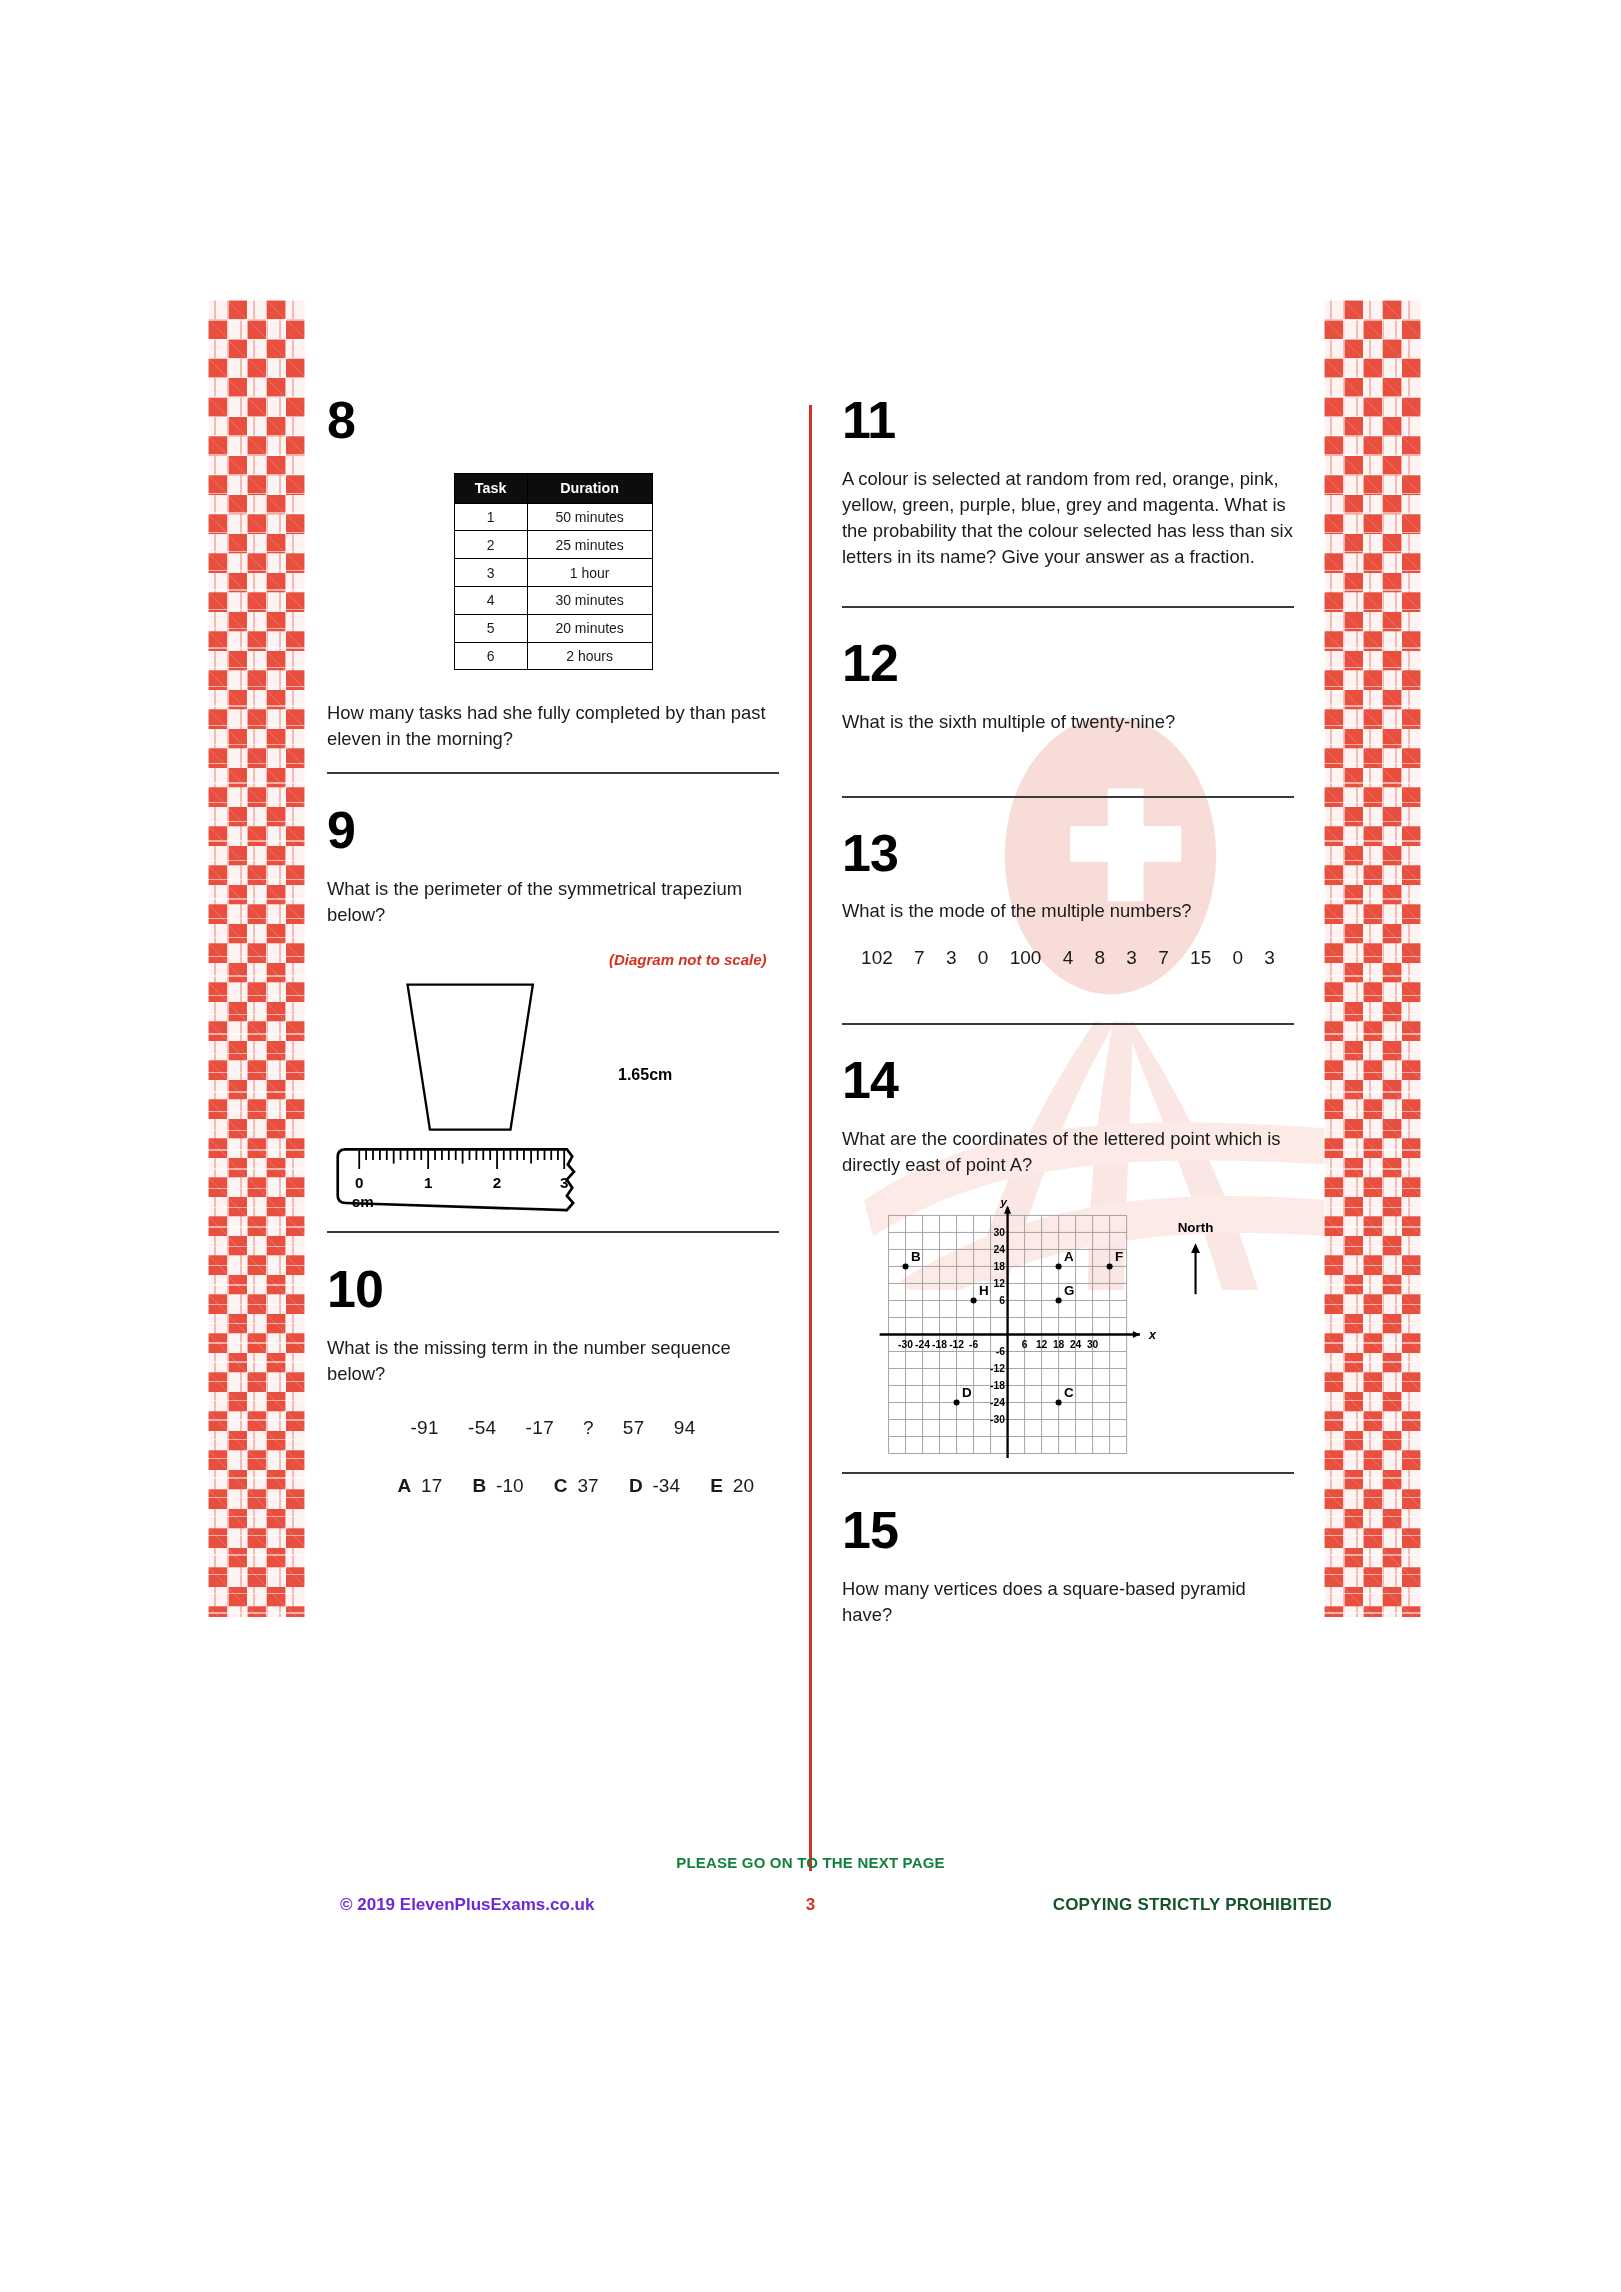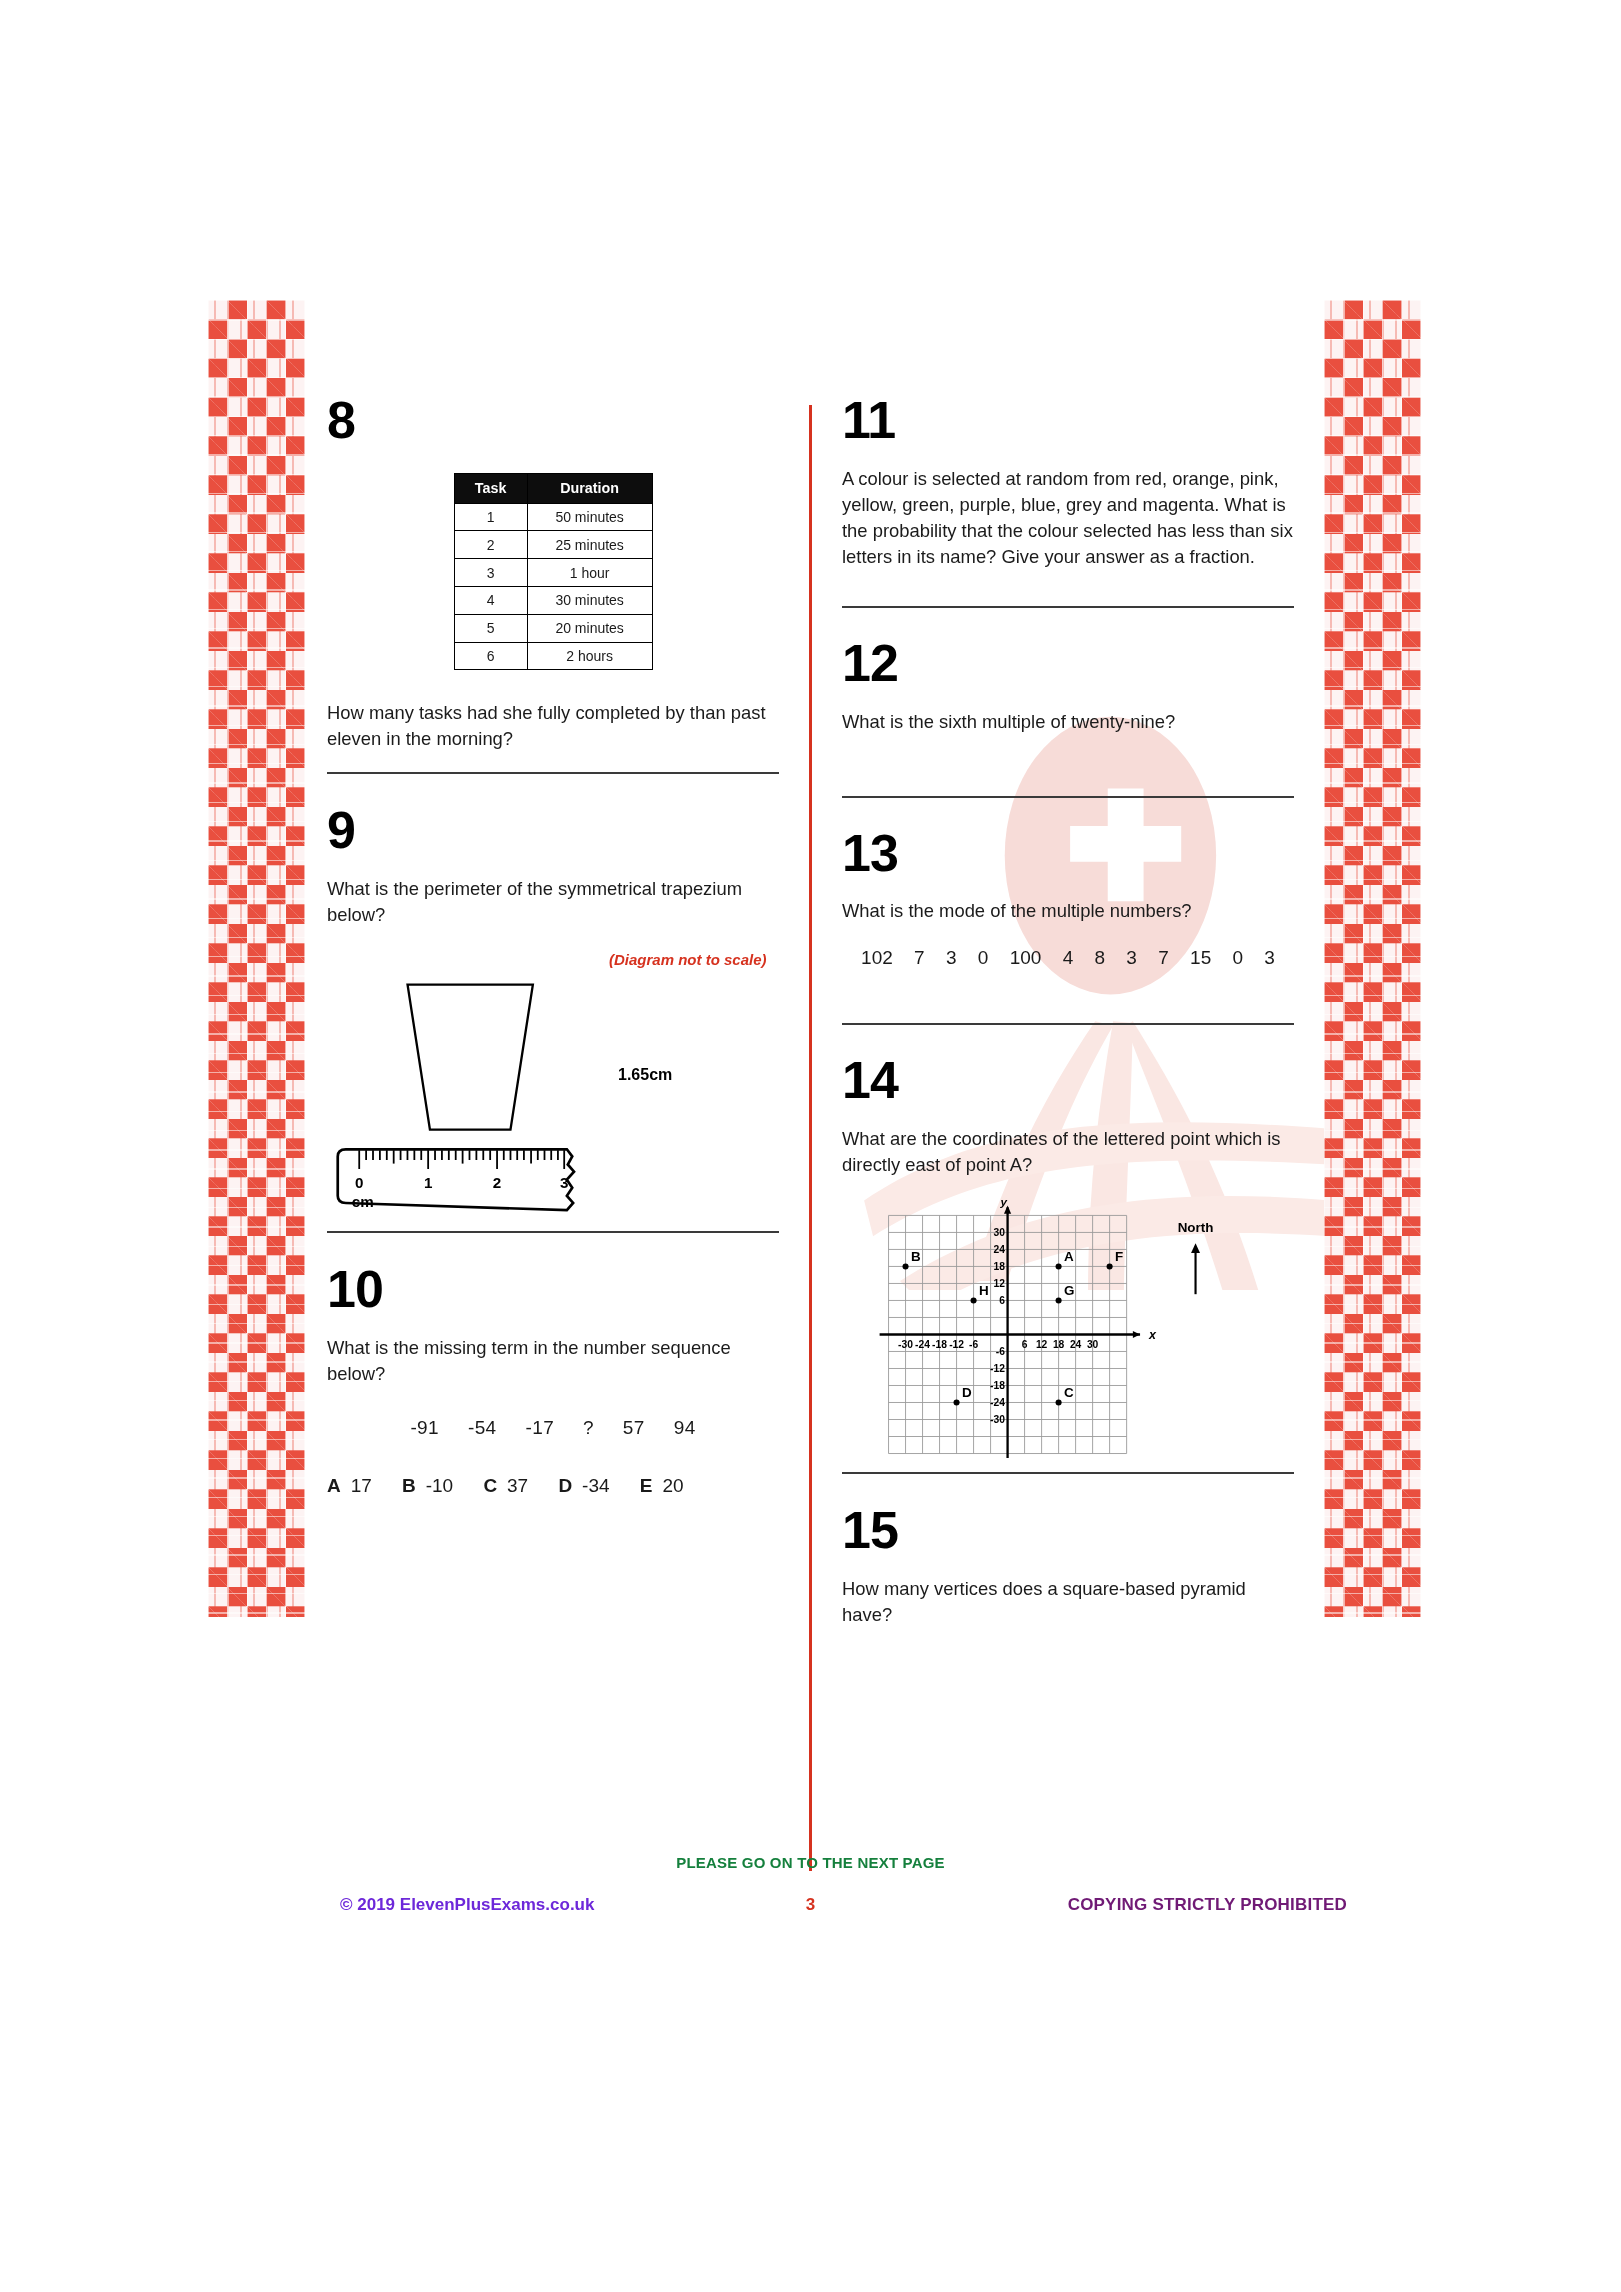--- a/index.html
+++ b/index.html
@@ -88,7 +88,7 @@
     font-size:19px;margin:30px 0 0 0;text-align:center;letter-spacing:0.4px;
   }
   .seq span{display:inline-block;margin:0 11.6px;}
-  .opts{font-size:19px;margin:36px 0 0 0;}
+  .opts{font-size:19px;margin:36px 0 0 0;text-align:right;}
   .opts .ol{font-weight:bold;margin-right:9.9px;}
   .opts .ov{margin-right:25px;}
 

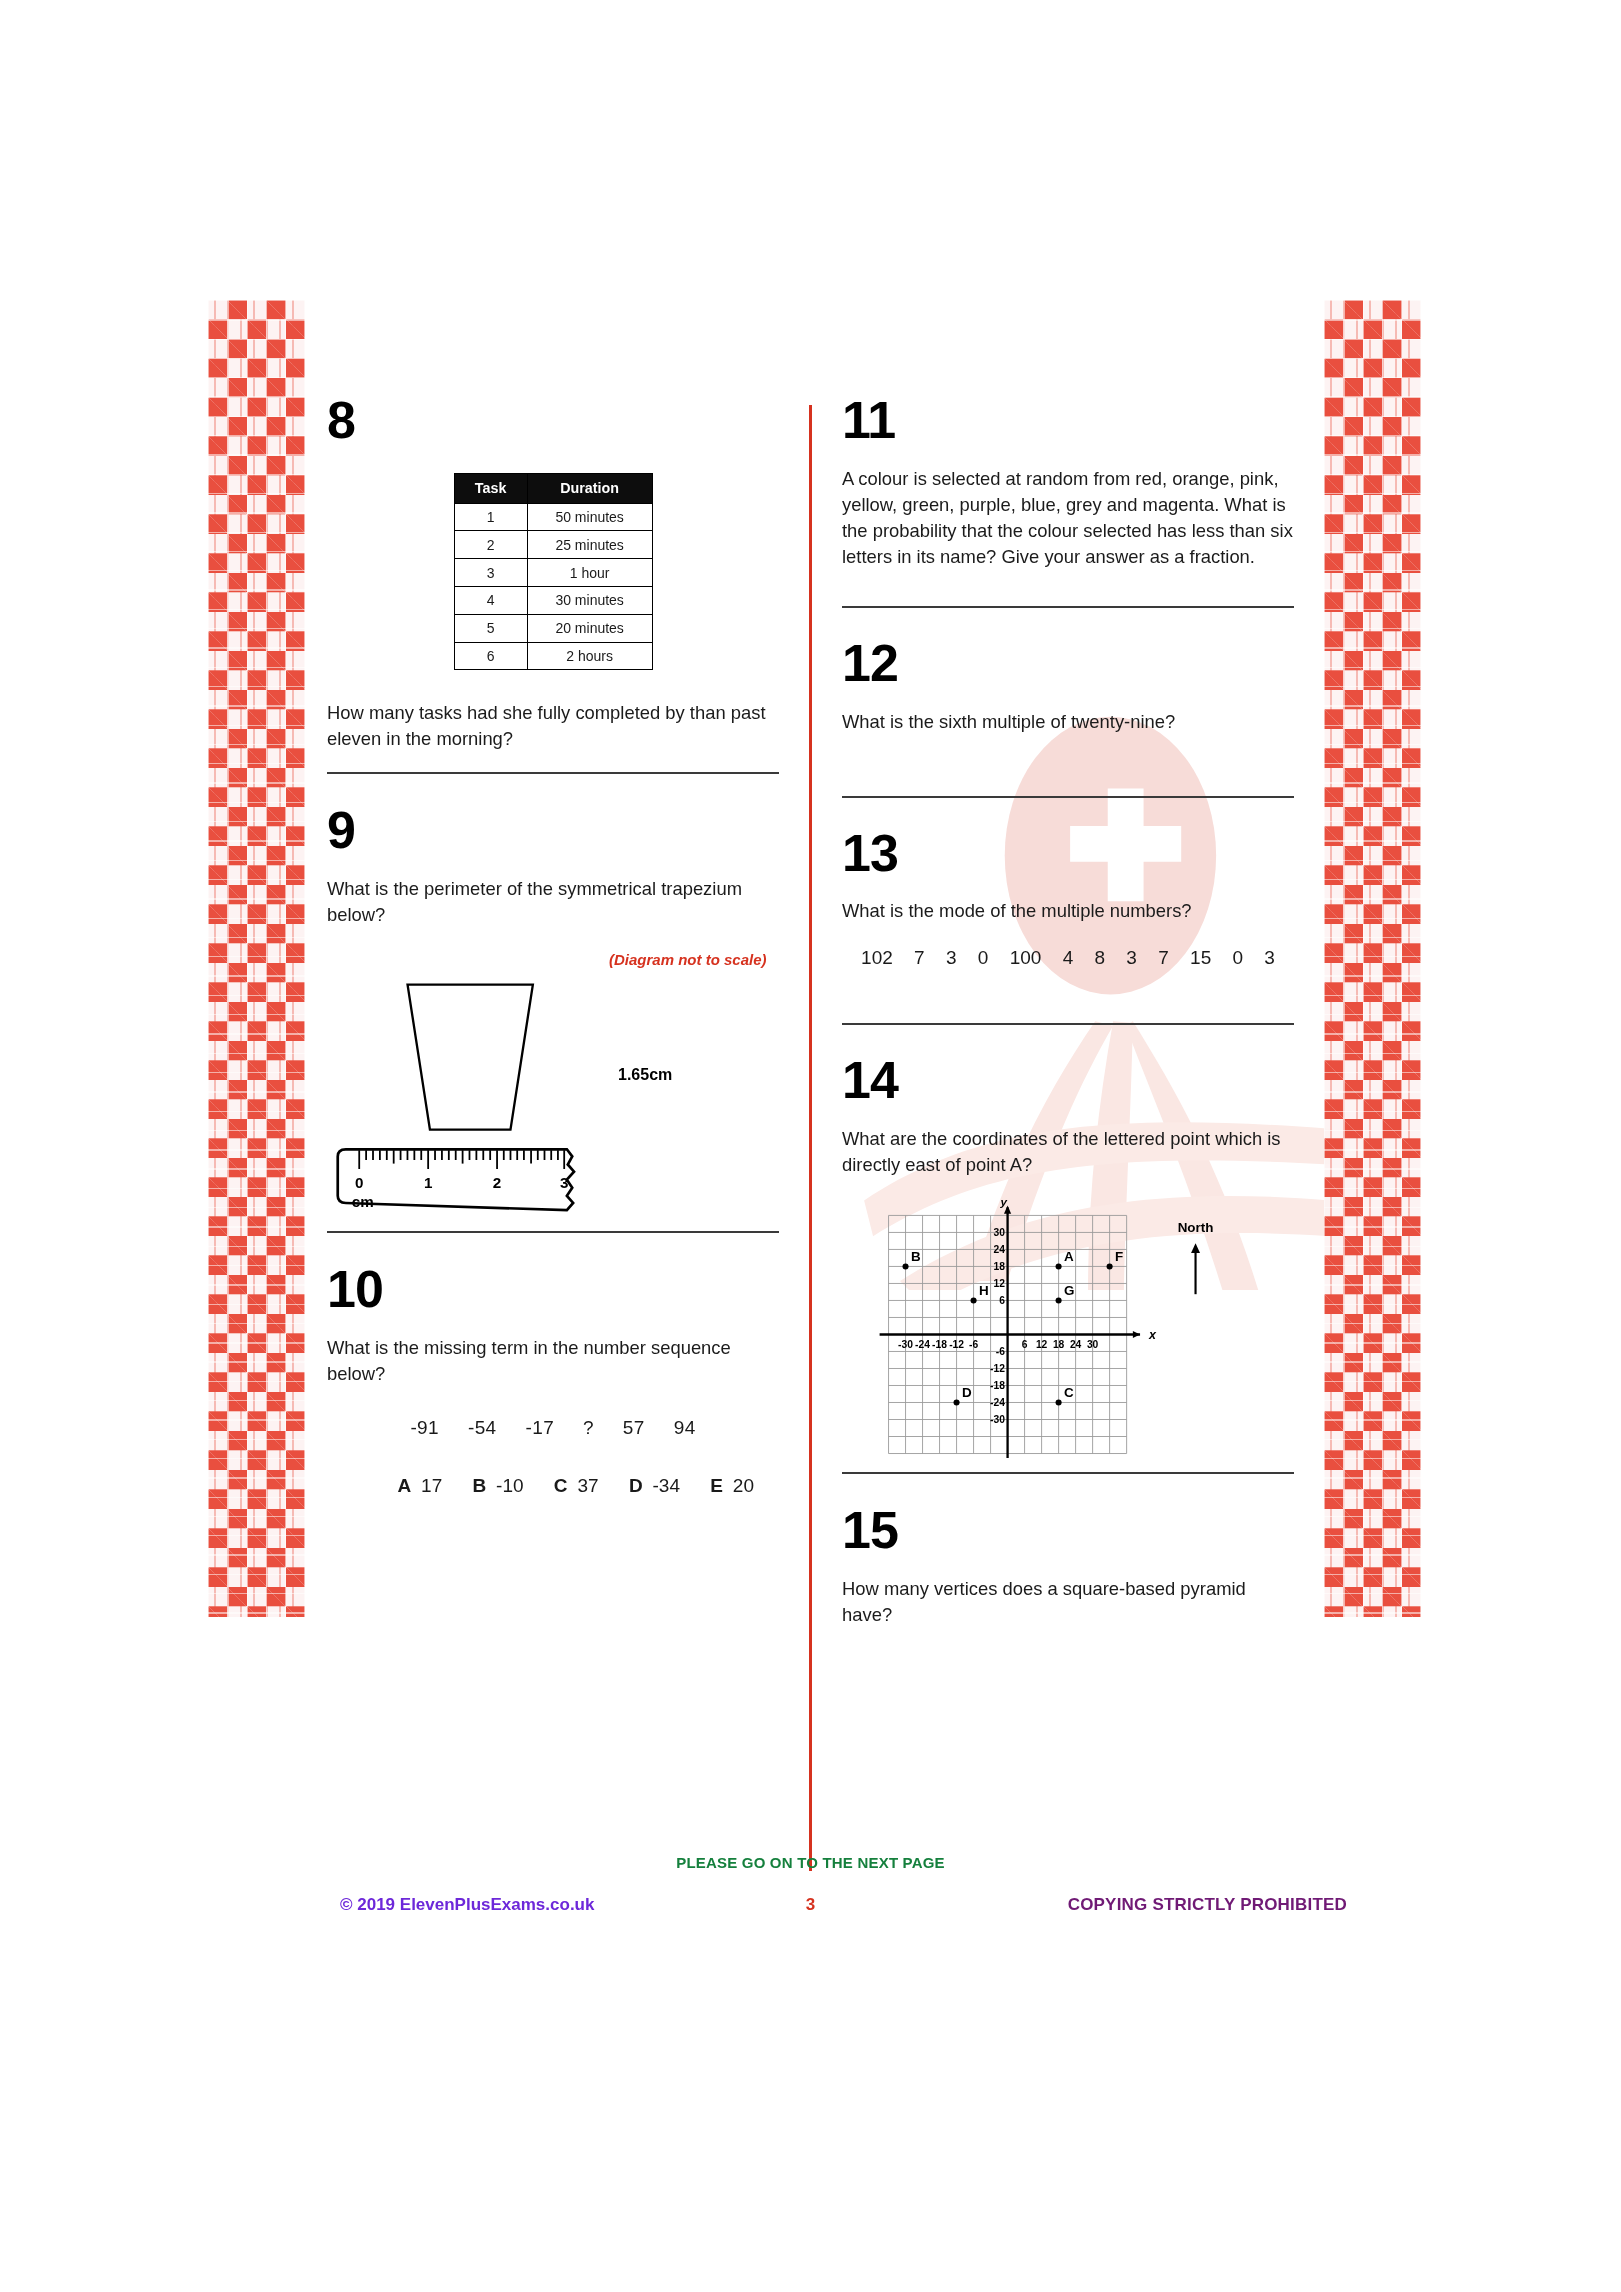--- a/index.html
+++ b/index.html
@@ -122,7 +122,7 @@
     color:#d6321f;font-weight:bold;font-size:17px;
   }
   #prohibited{
-    position:absolute;right:274px;top:0;color:#701a75;font-weight:bold;font-size:17px;
+    position:absolute;right:289px;top:0;color:#14532d;font-weight:bold;font-size:17px;
     letter-spacing:0.2px;
   }
 </style>

